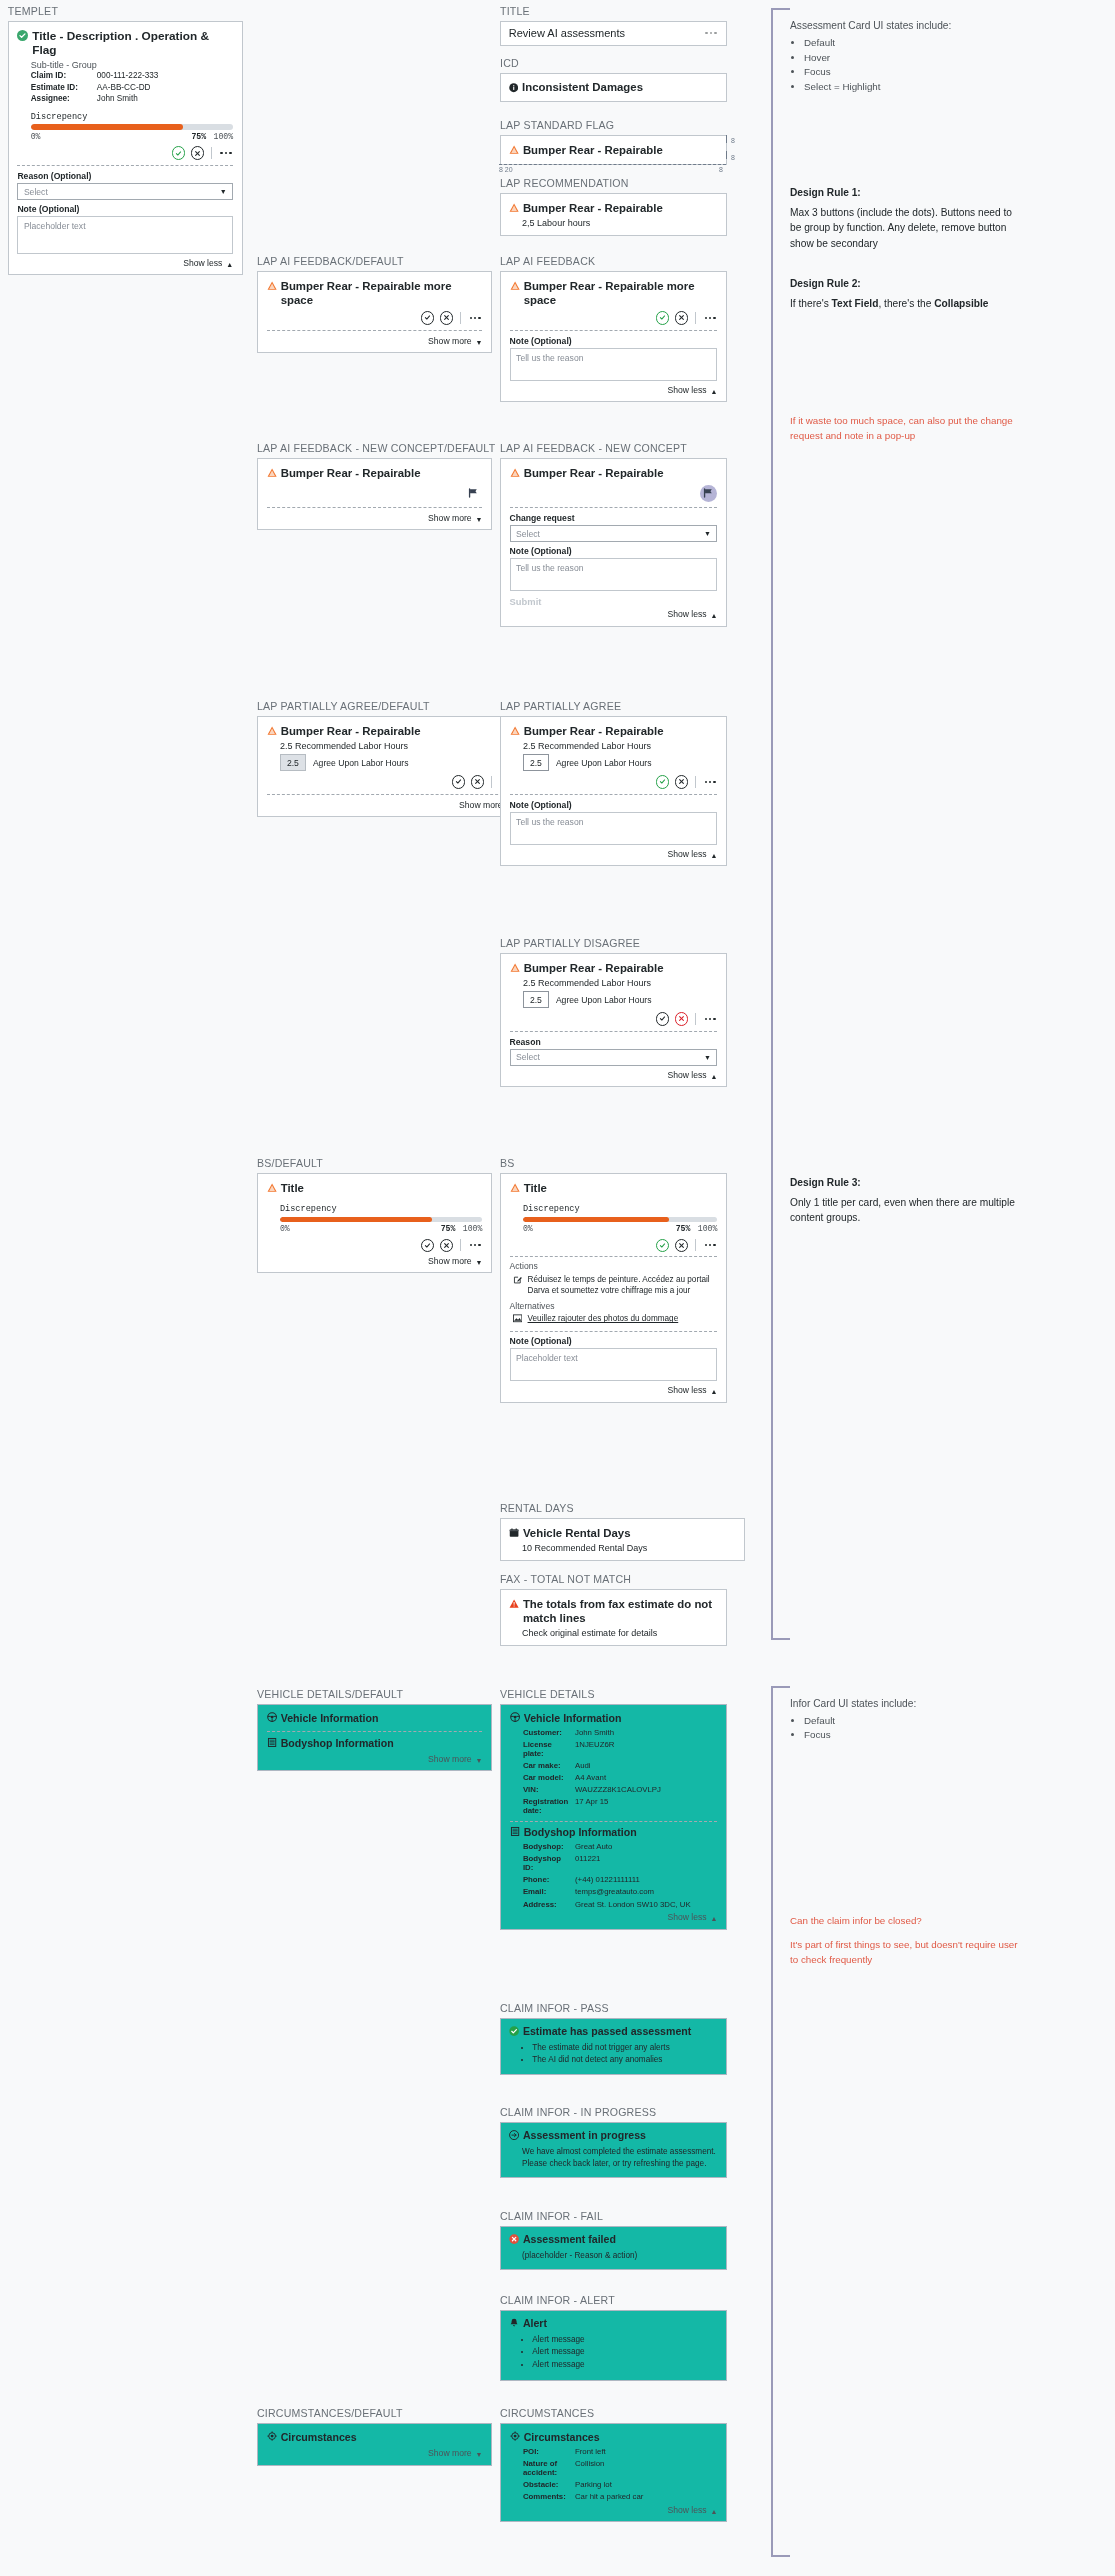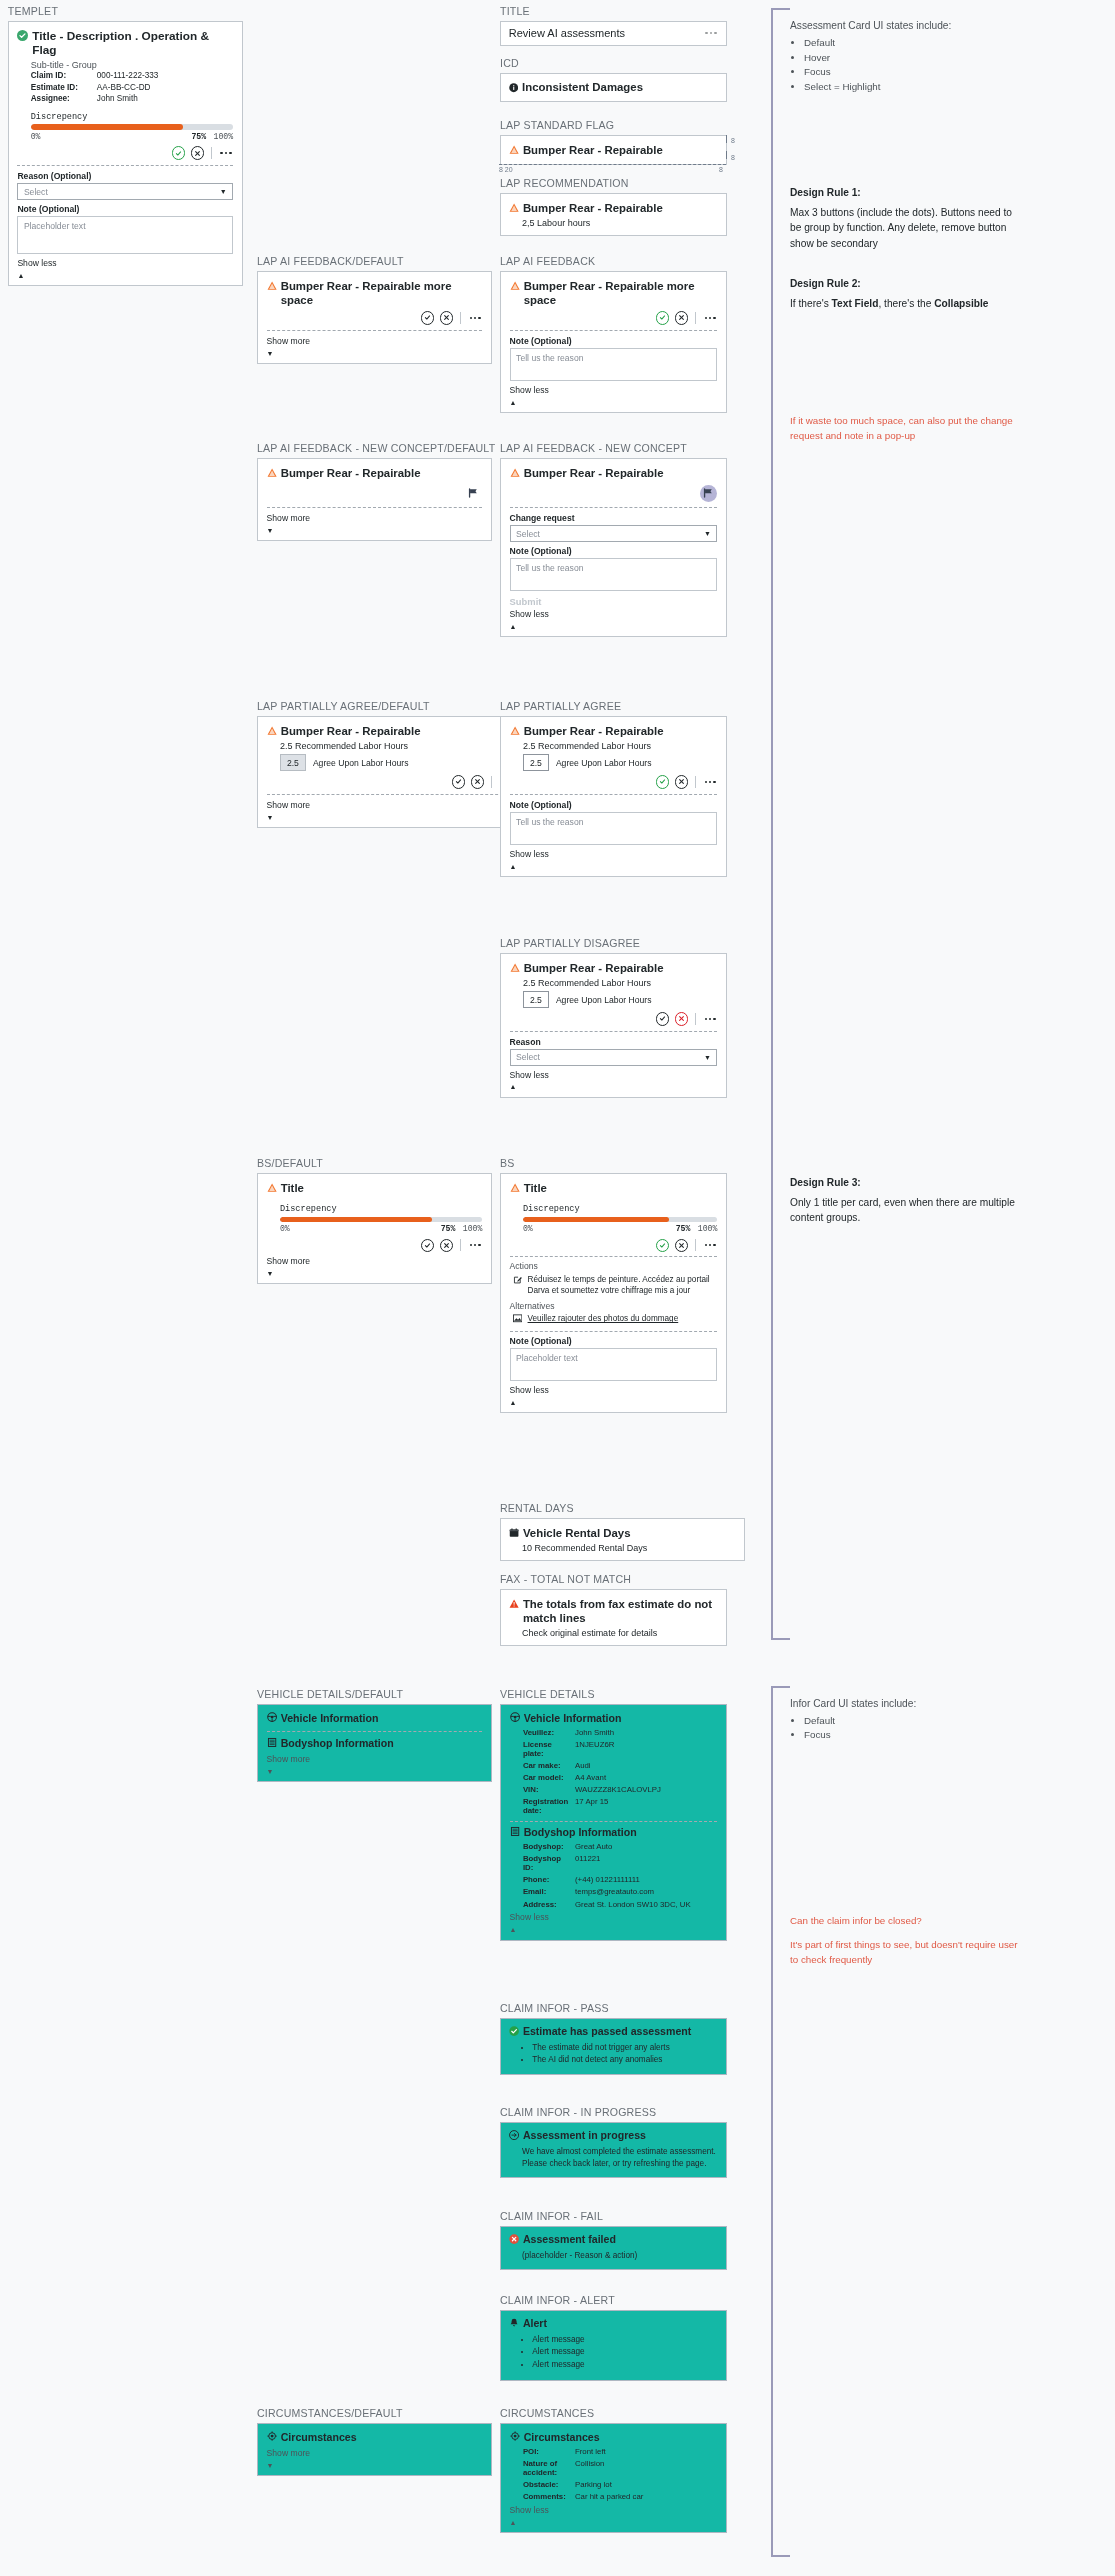--- a/index.html
+++ b/index.html
@@ -80,8 +80,8 @@
     border:0.8px solid #c1c7cd; background:#fff; height:33px;
     padding:3.9px 5.5px; font-size:8.6px; color:#878d96;
   }
-  .showrow{ display:flex; justify-content:flex-end; align-items:flex-start; gap:3.9px;
-            font-size:8.6px; color:#21272a; margin-top:3.9px;flex-direction:column; }
+  .showrow{ display:flex; justify-content:flex-end; align-items:flex-end; gap:3.9px;
+            font-size:8.6px; color:#21272a; margin-top:3.9px; }
   .showrow .chev{ font-size:7px; }
   .submit{ font-size:9.4px; color:#c1c7cd; margin-top:4.7px; font-weight:bold; }
 

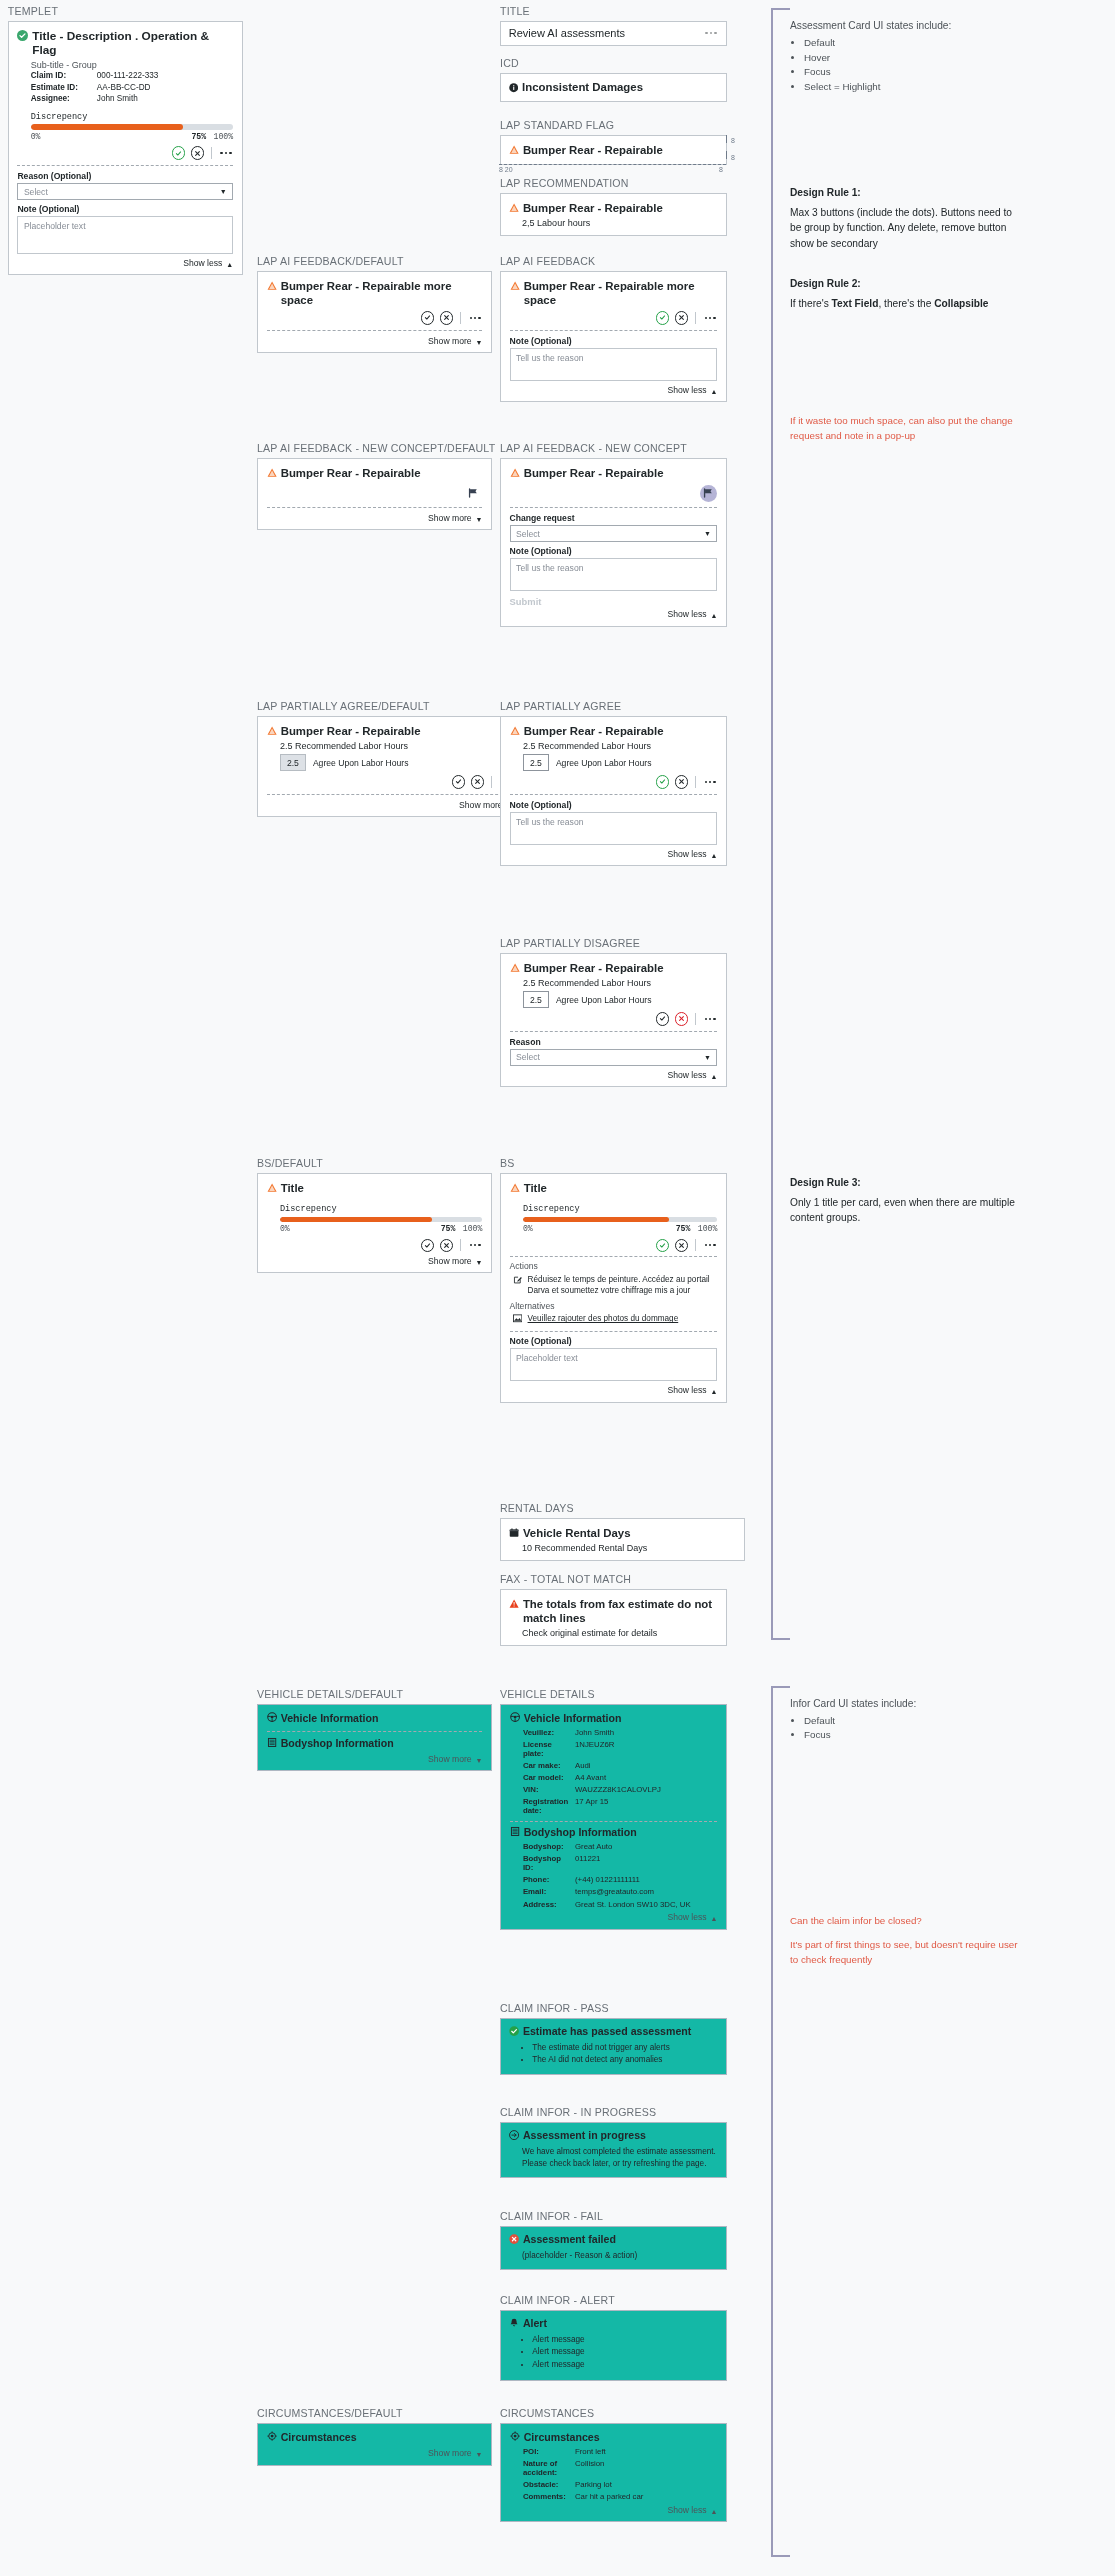--- a/index.html
+++ b/index.html
@@ -736,7 +736,7 @@
       <span>Vehicle Information</span>
     </div>
     <div class="kv2">
-      <div class="k">Veuillez:</div>
+      <div class="k">Customer:</div>
           <div class="v">John Smith</div>
       <div class="k">License plate:</div>
           <div class="v">1NJEUZ6R</div>

